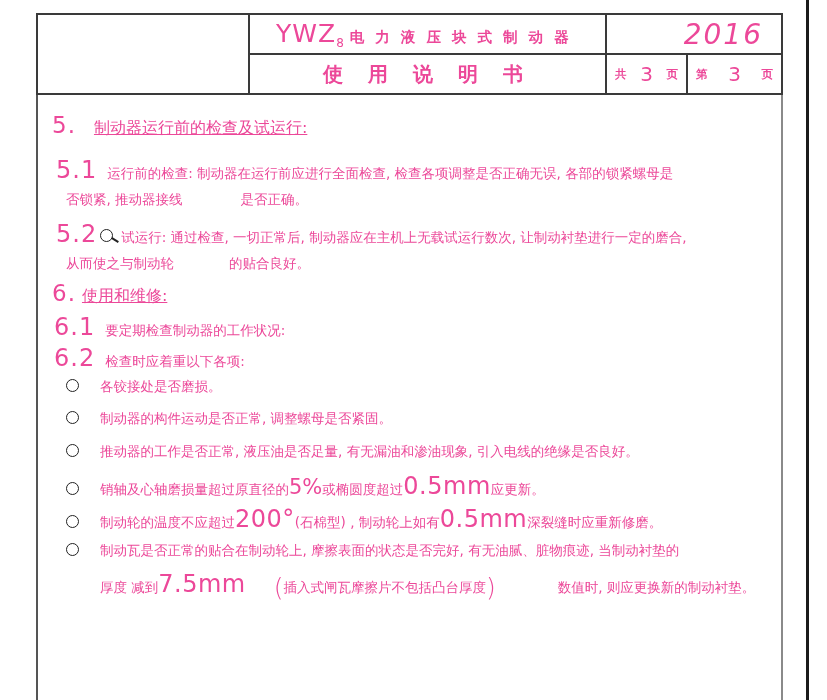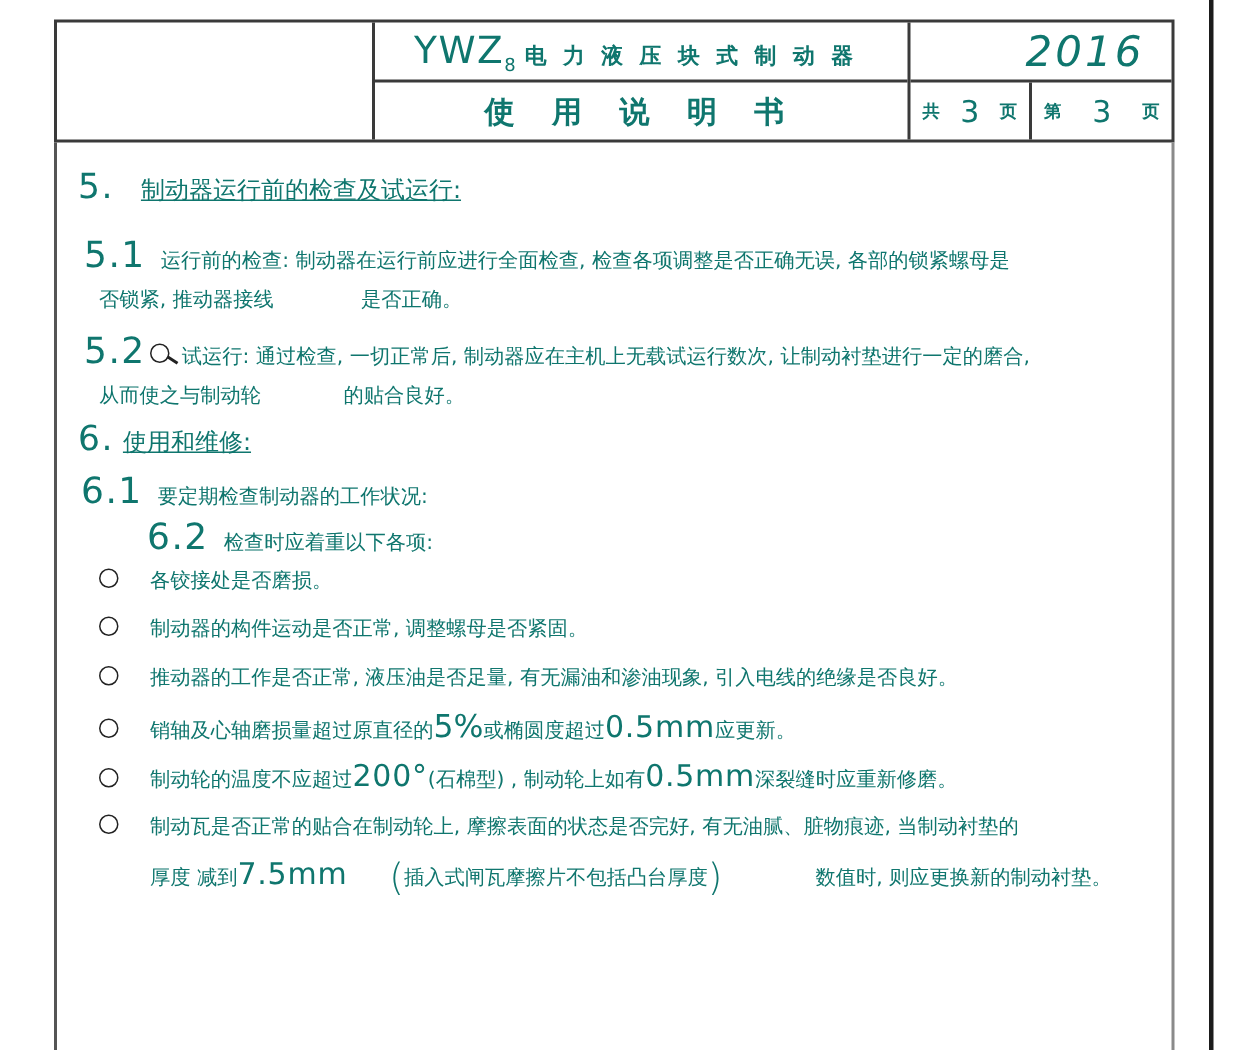--- a/index.html
+++ b/index.html
@@ -5,7 +5,7 @@
   html,body { margin:0; padding:0; background:#ffffff; }
   .sheet {
     position:relative; width:827px; height:700px; background:#ffffff;
-    font-family:"DejaVu Sans", sans-serif; color:#0f766e; overflow:hidden;
+    font-family:"DejaVu Sans", sans-serif; color:#ec4899; overflow:hidden;
   }
   
   .page-edge { position:absolute; left:806px; top:0; width:3px; height:700px; background:#1b1b1b; }

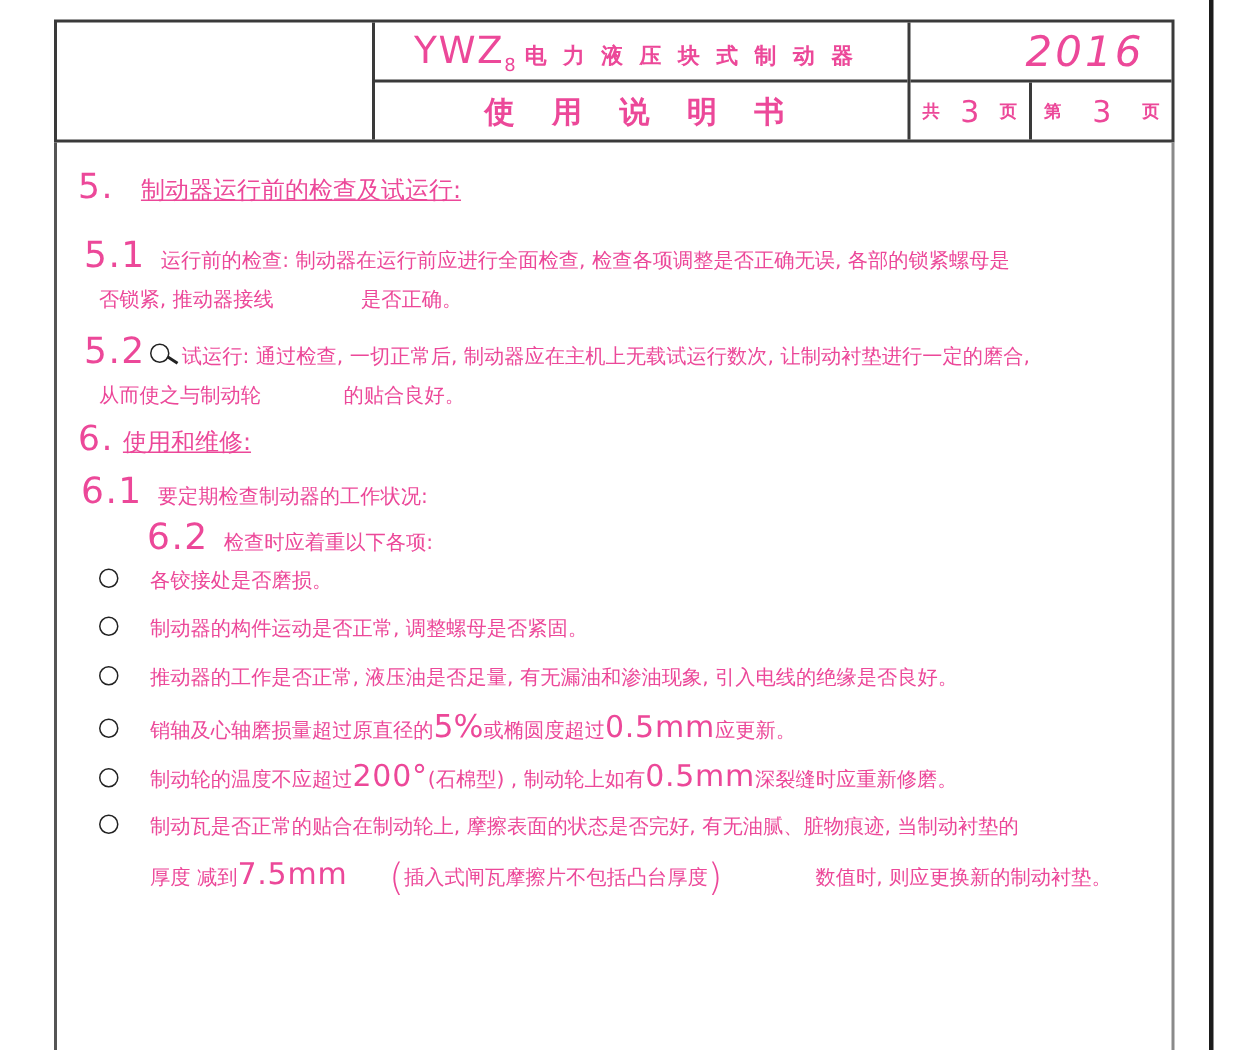--- a/index.html
+++ b/index.html
@@ -130,7 +130,7 @@
   <div class="line" style="left:54px; top:313px;">
     <span class="num-lg">6.1</span><span class="sp10"></span><span class="cn">要定期检查制动器的工作状况:</span>
   </div>
-  <div class="line" style="left:54px; top:344px;margin-left:44px;">
+  <div class="line" style="left:54px; top:344px;">
     <span class="num-lg">6.2</span><span class="sp10"></span><span class="cn">检查时应着重以下各项:</span>
   </div>
 

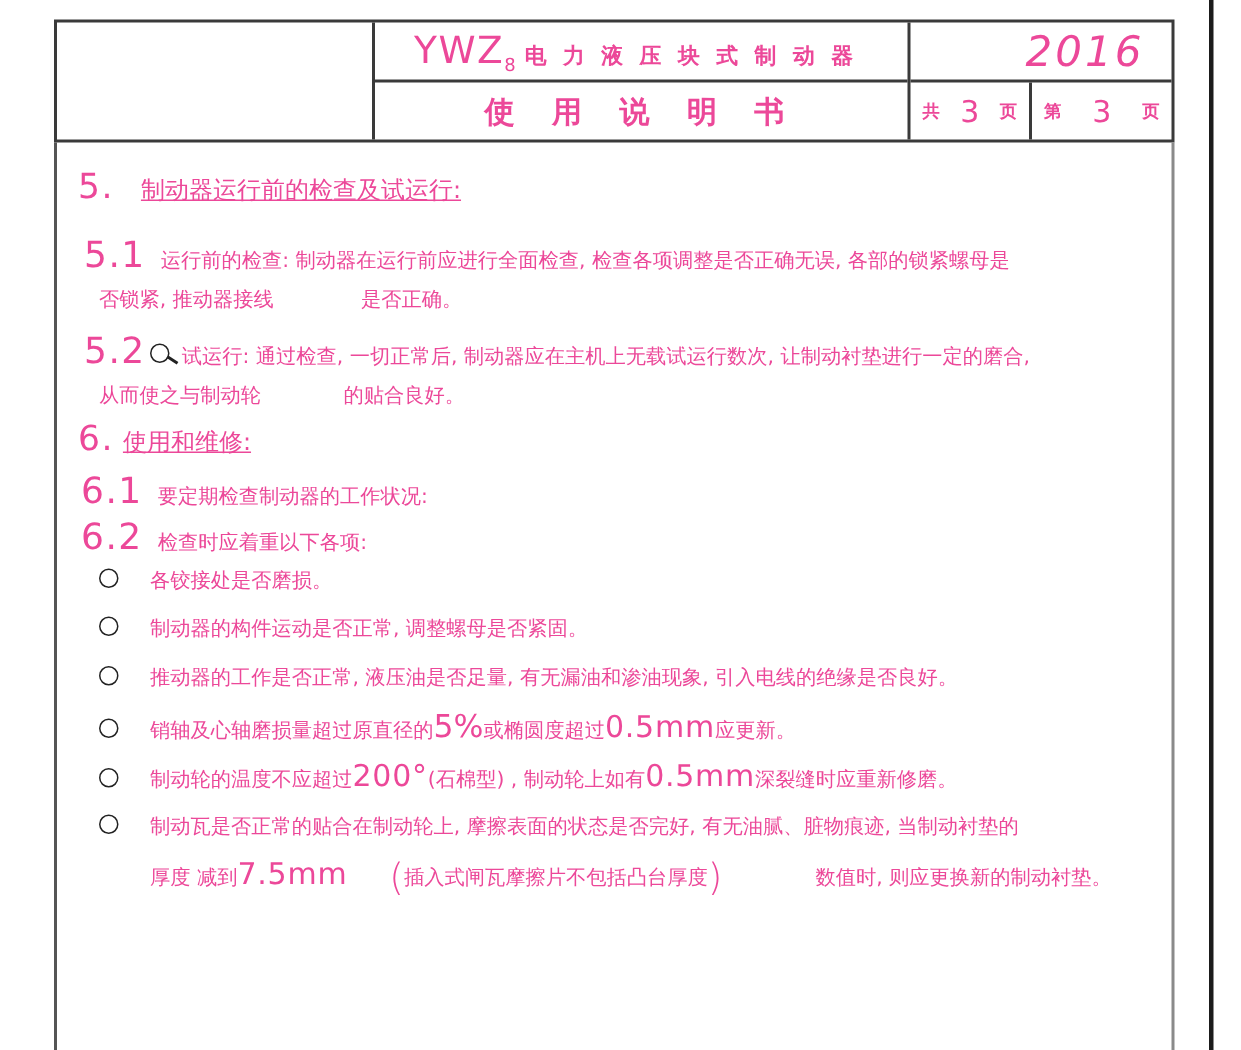--- a/index.html
+++ b/index.html
@@ -44,7 +44,7 @@
   .cn-lg{ font-size:16px;text-decoration:underline; }
   .num-xl { font-size:23px; letter-spacing:1px; }
   .num-lg { font-size:24px; letter-spacing:1px; }
-  .big  { font-size:20px; letter-spacing:0.5px;margin-top:18px; }
+  .big  { font-size:24px; letter-spacing:0.5px;margin-top:18px; }
   .big-sm { font-size:21px; }
   .paren { font-size:25px; font-weight:200; vertical-align:-4px; }
   .gap58 { display:inline-block; width:58px; }

